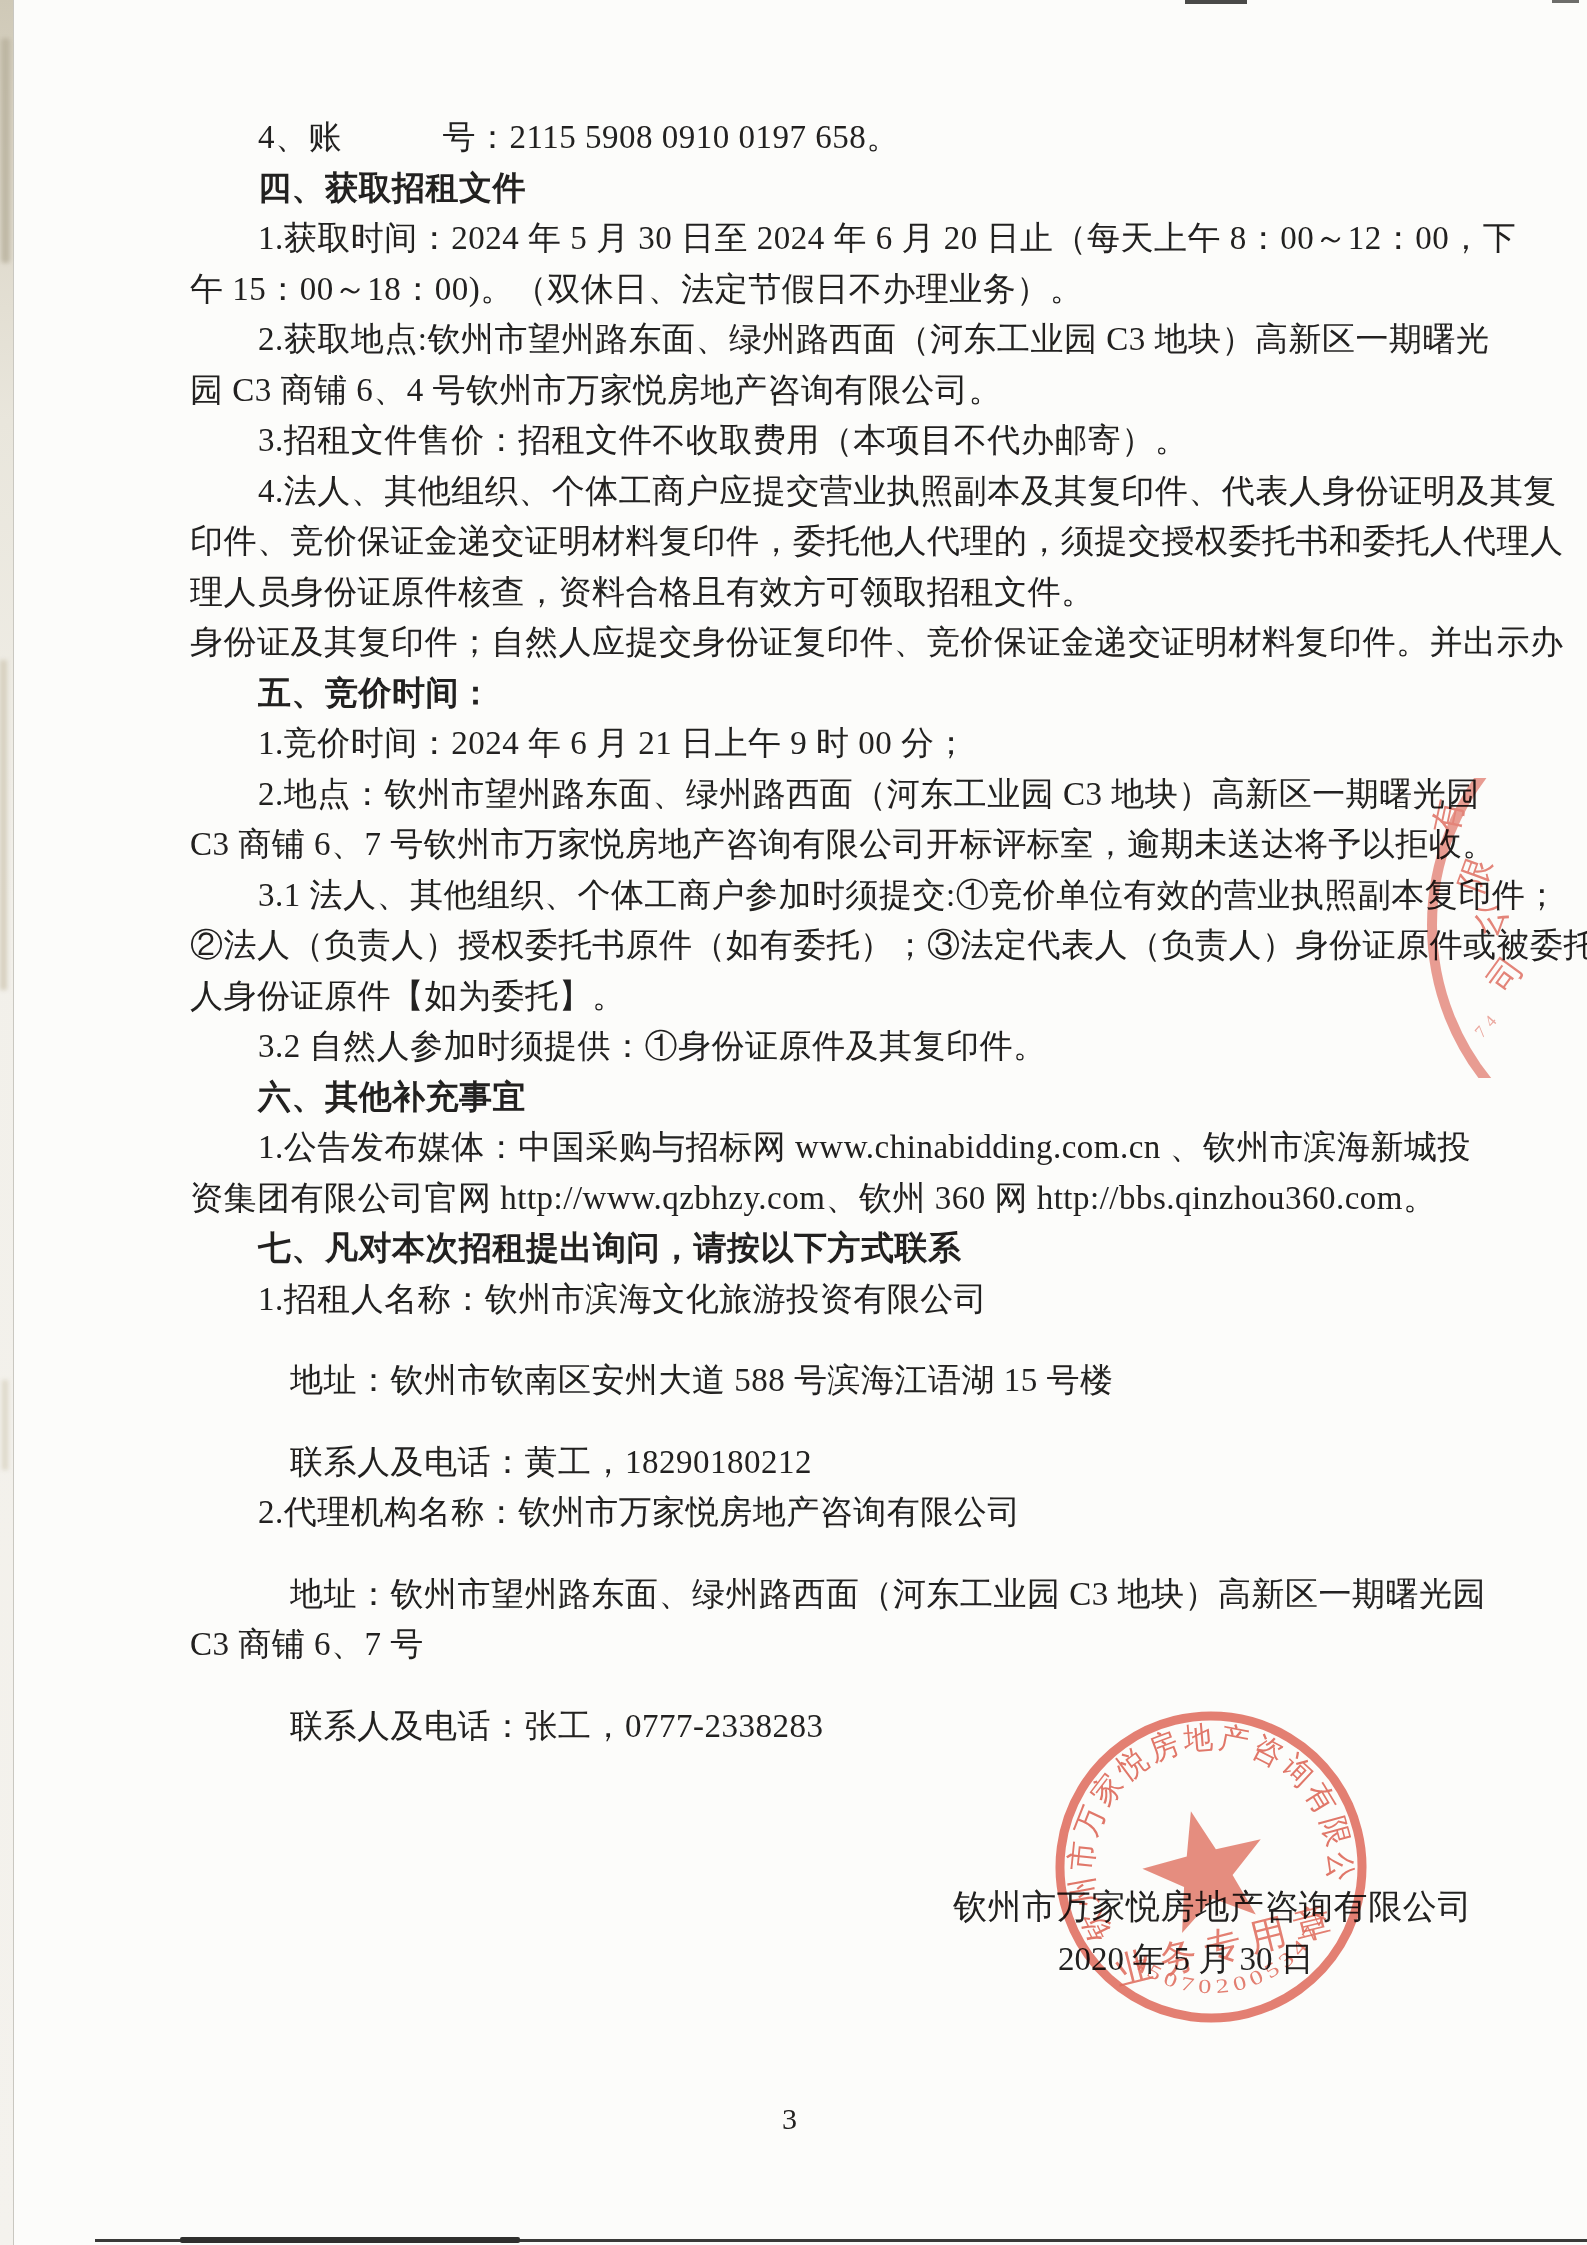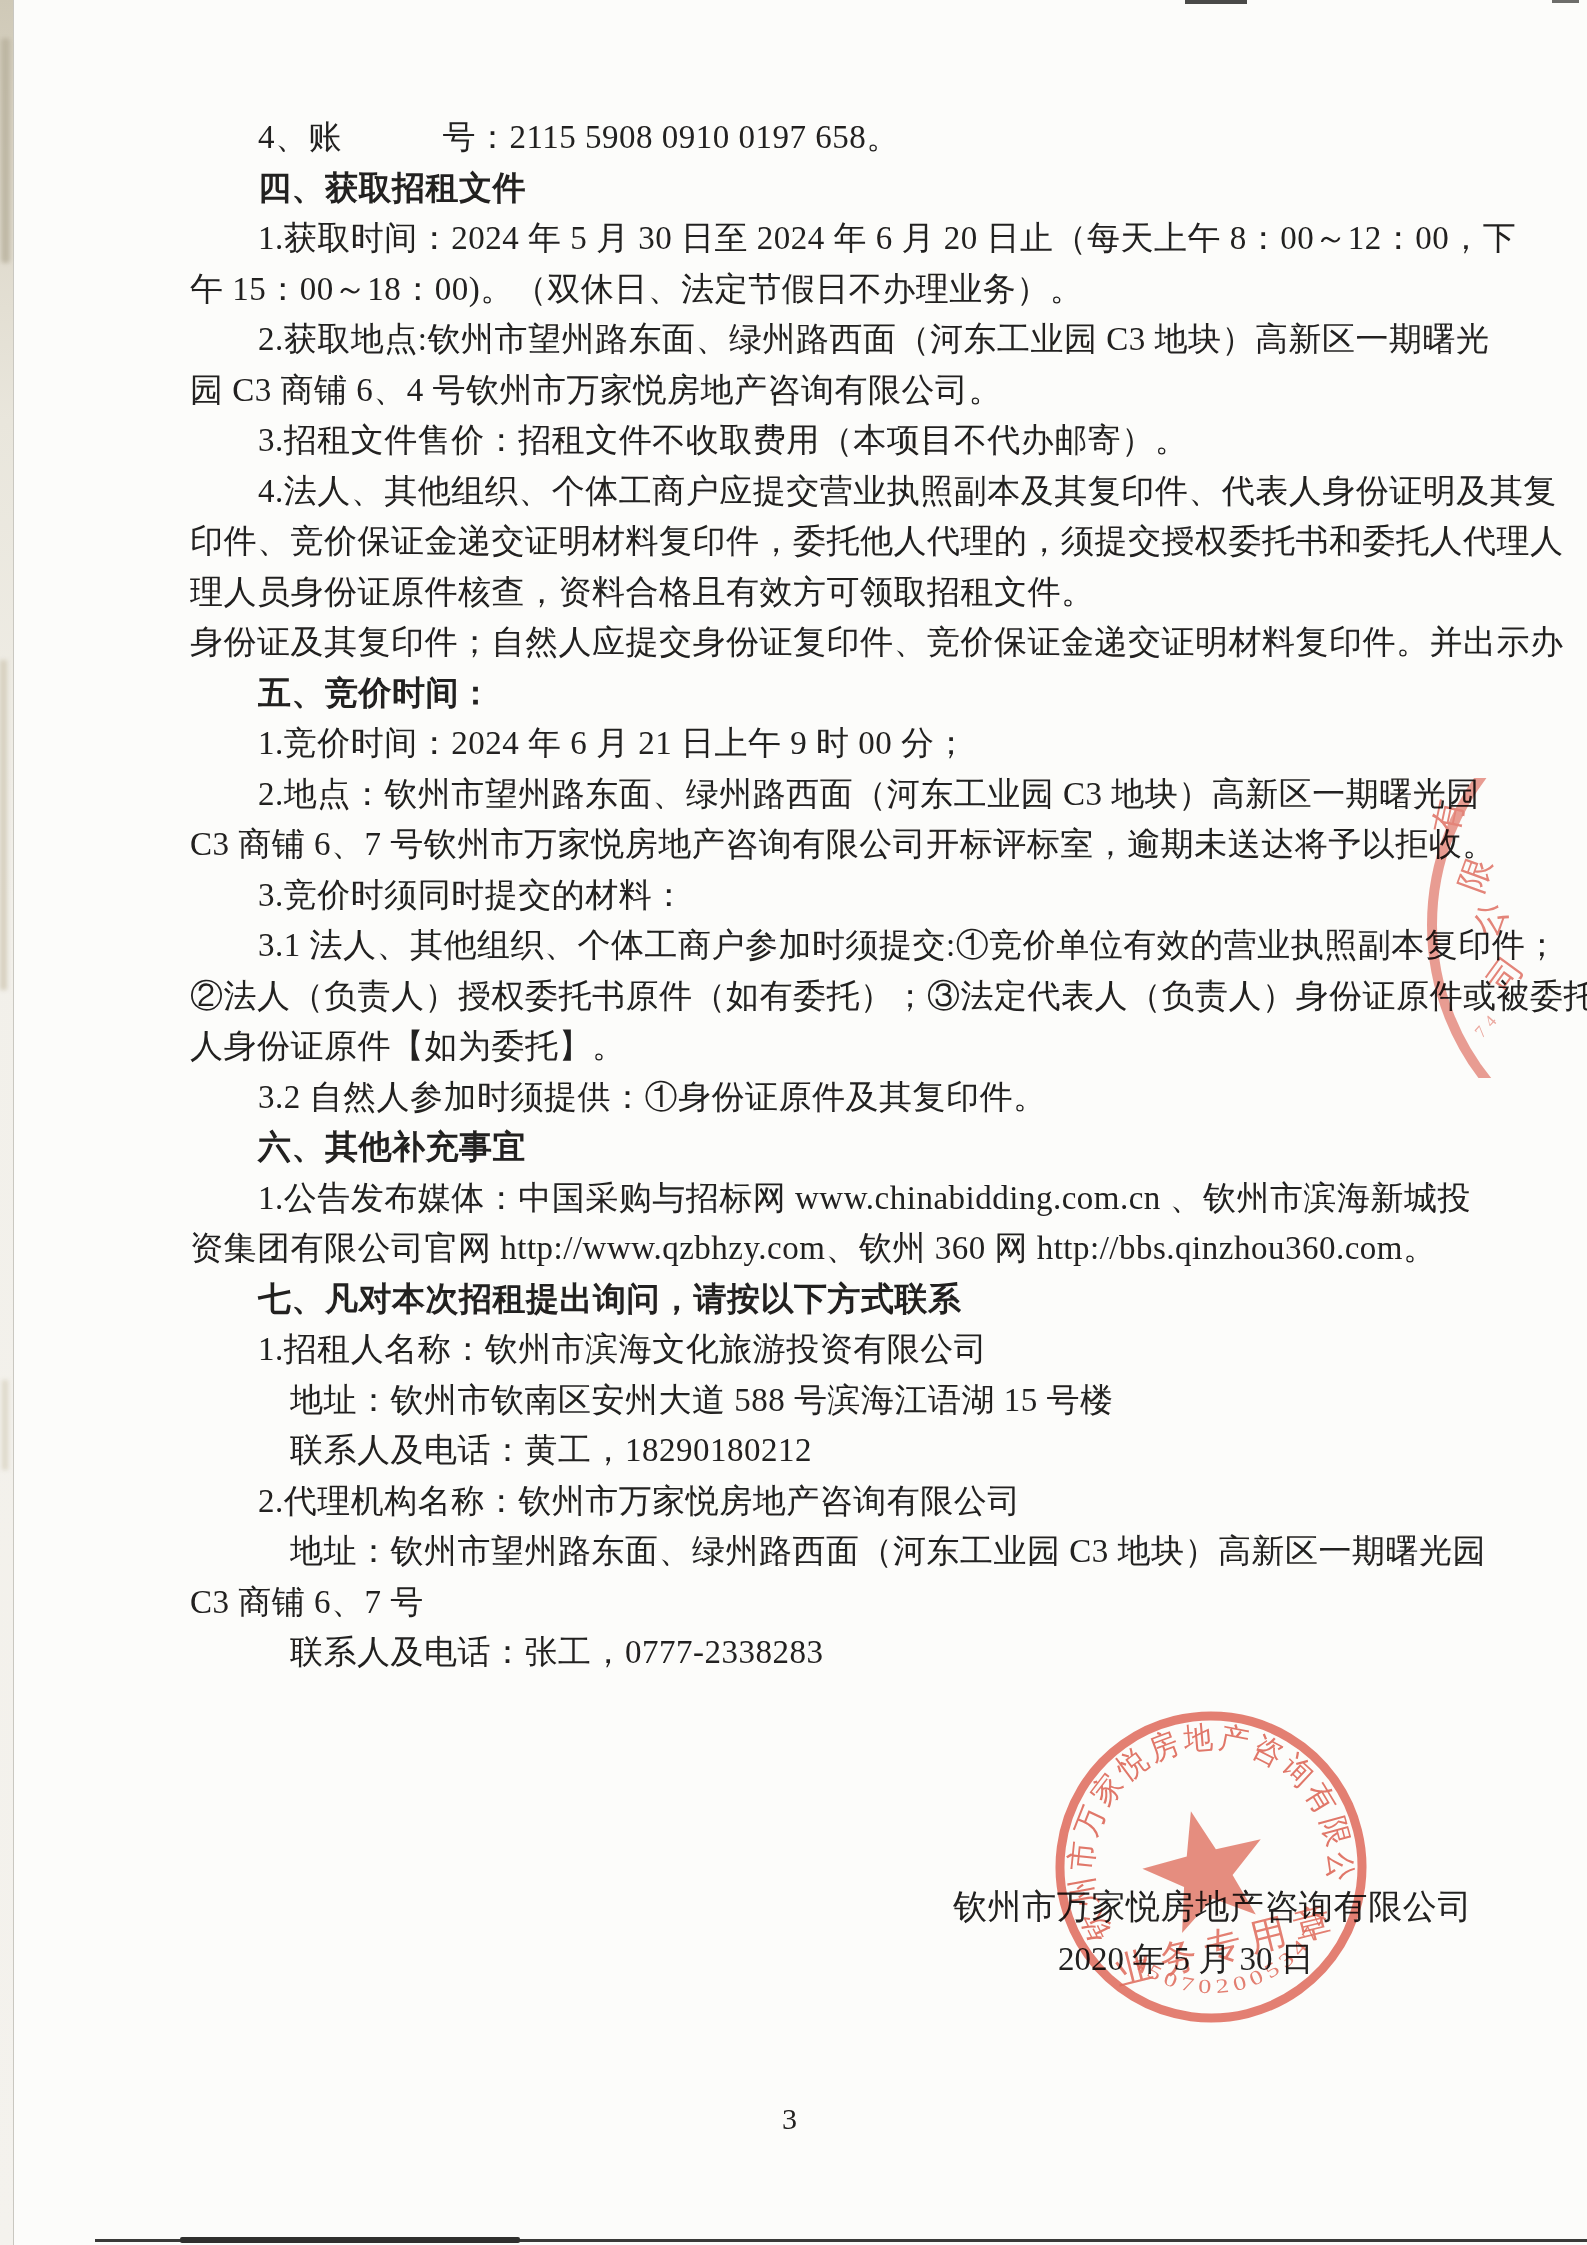--- a/index.html
+++ b/index.html
@@ -76,7 +76,6 @@
       <div class="line ind1">1.竞价时间：2024 年 6 月 21 日上午 9 时 00 分；</div>
       <div class="line ind1">2.地点：钦州市望州路东面、绿州路西面（河东工业园 C3 地块）高新区一期曙光园</div>
       <div class="line">C3 商铺 6、7 号钦州市万家悦房地产咨询有限公司开标评标室，逾期未送达将予以拒收。</div>
-      <div class="line ind1">3.竞价时须同时提交的材料：</div>
       <div class="line ind1">3.1 法人、其他组织、个体工商户参加时须提交:①竞价单位有效的营业执照副本复印件；</div>
       <div class="line">②法人（负责人）授权委托书原件（如有委托）；③法定代表人（负责人）身份证原件或被委托</div>
       <div class="line">人身份证原件【如为委托】。</div>

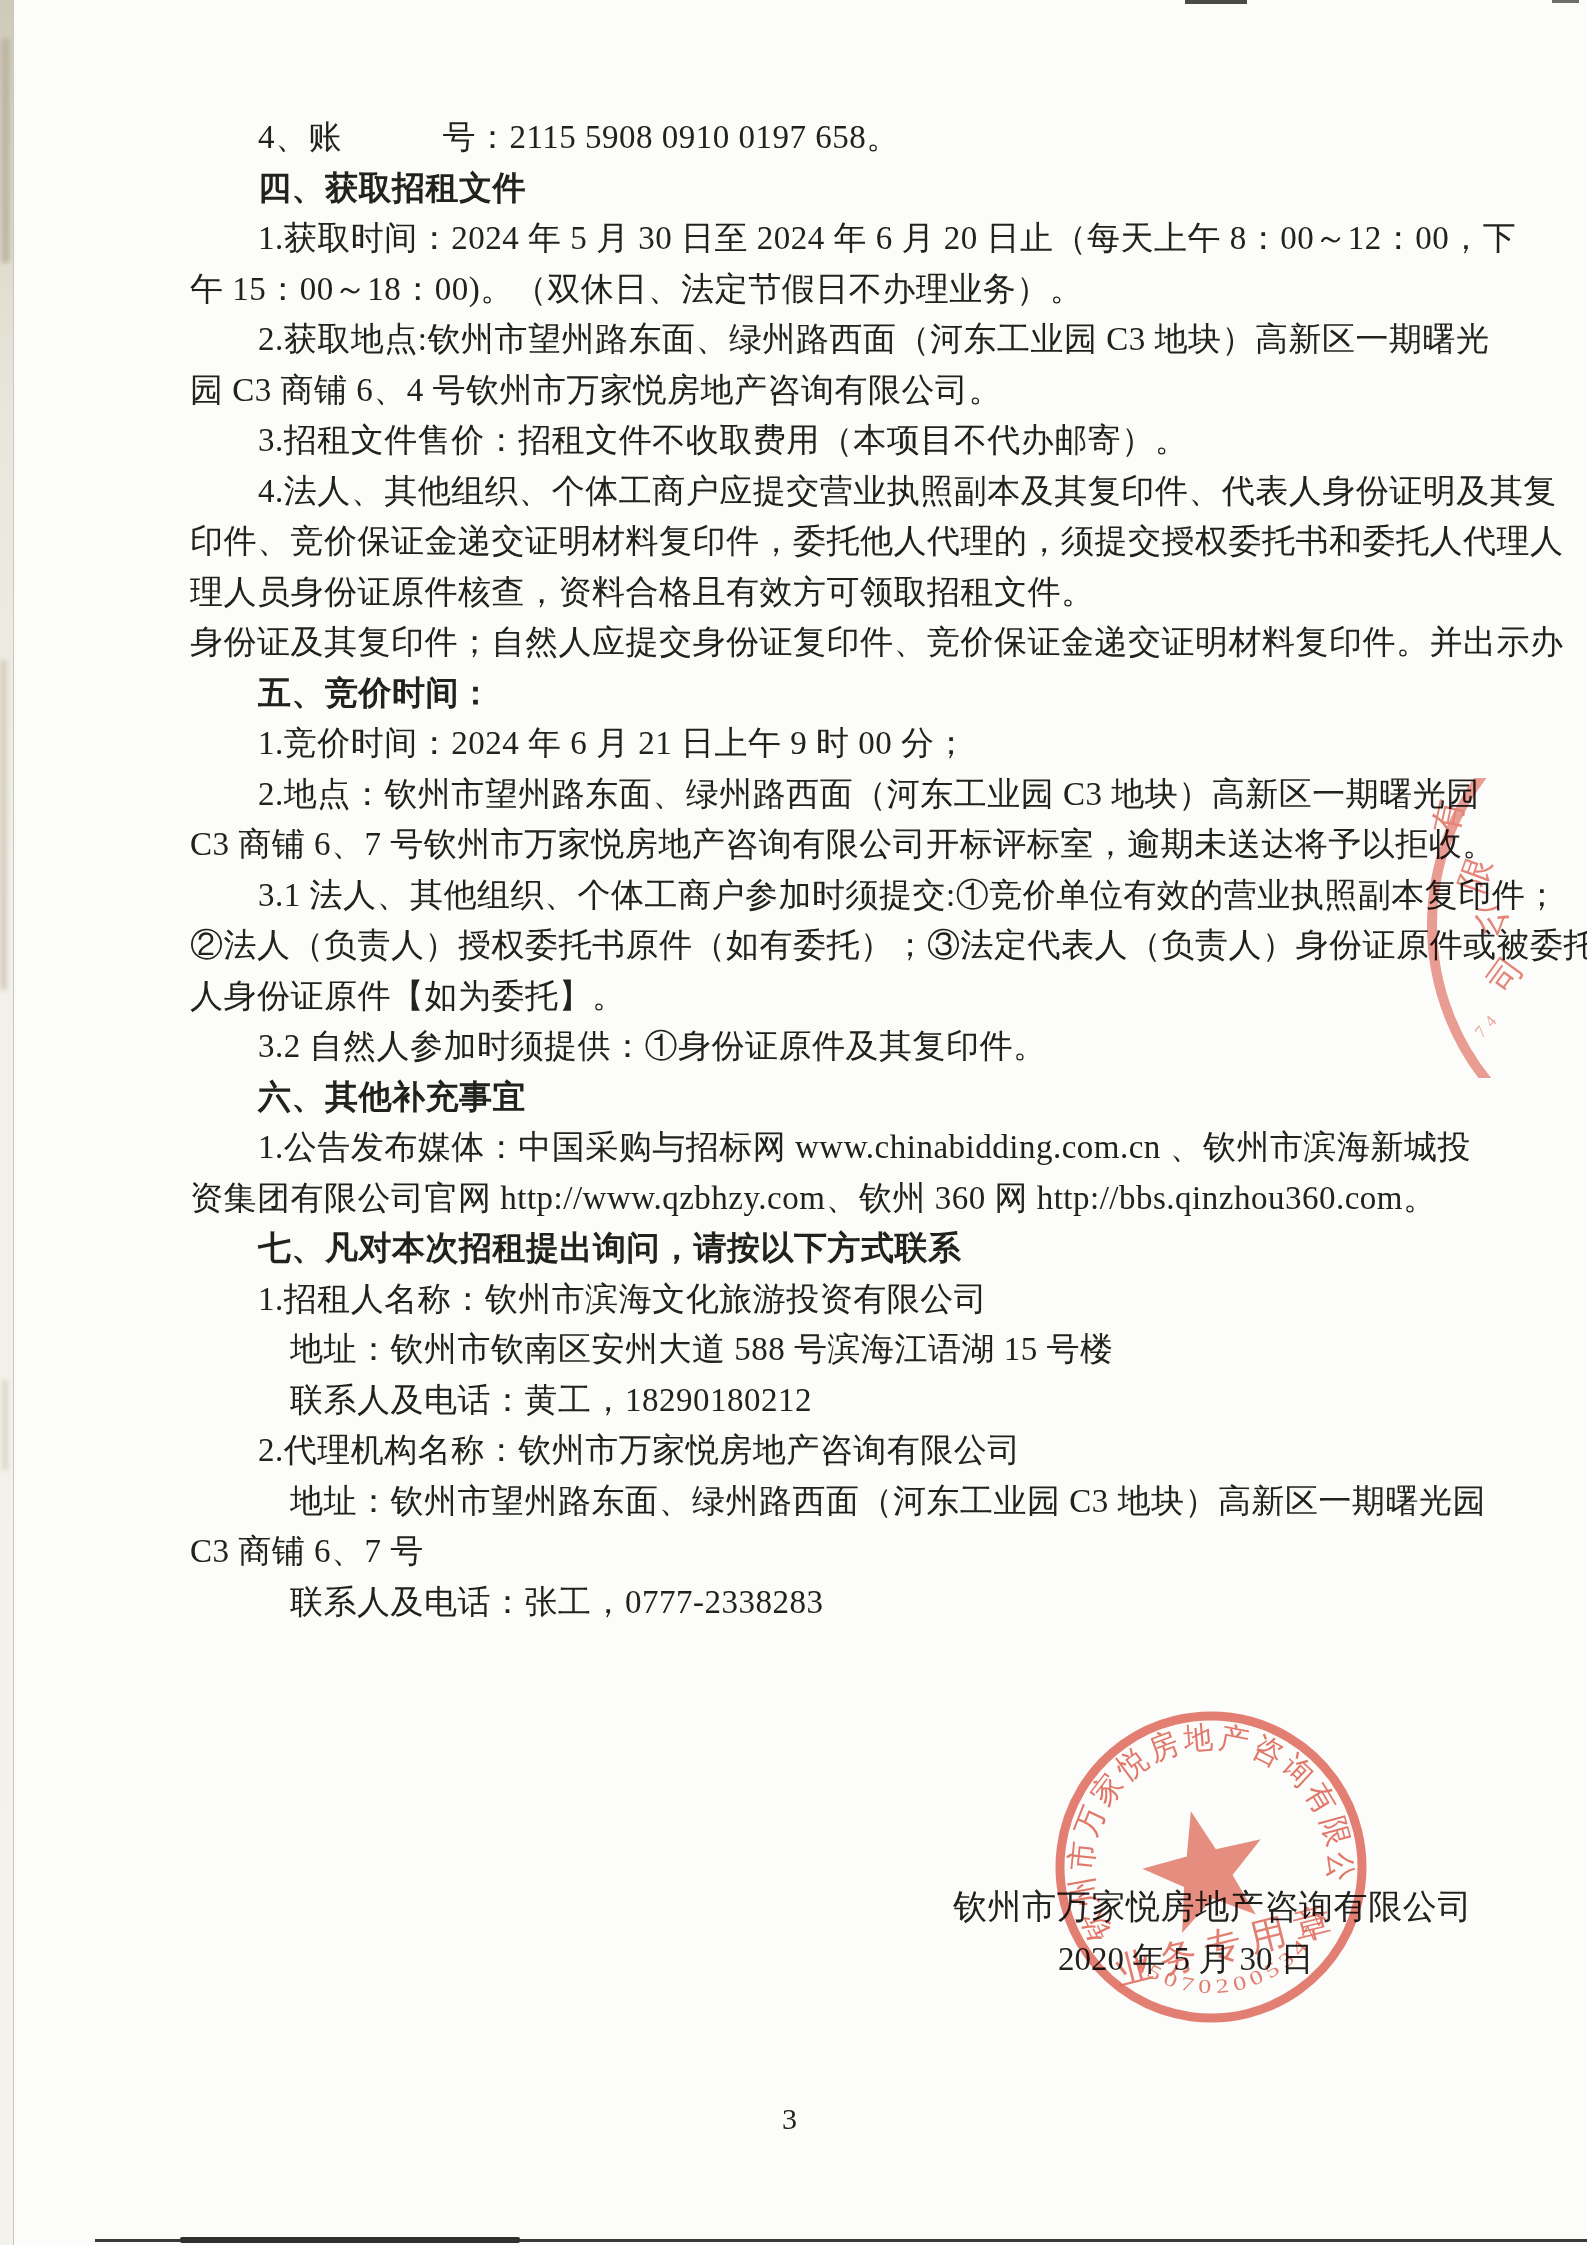--- a/index.html
+++ b/index.html
@@ -32,7 +32,7 @@
     white-space:nowrap; letter-spacing:.5px;
   }
   .ind1{padding-left:68px;}
-  .ind2{padding-left:100px;}
+  .ind2{padding-left:100px;margin-top:31px;}
   .hd{font-weight:bold;}
 
   .sig{position:absolute; z-index:1; white-space:nowrap;}

